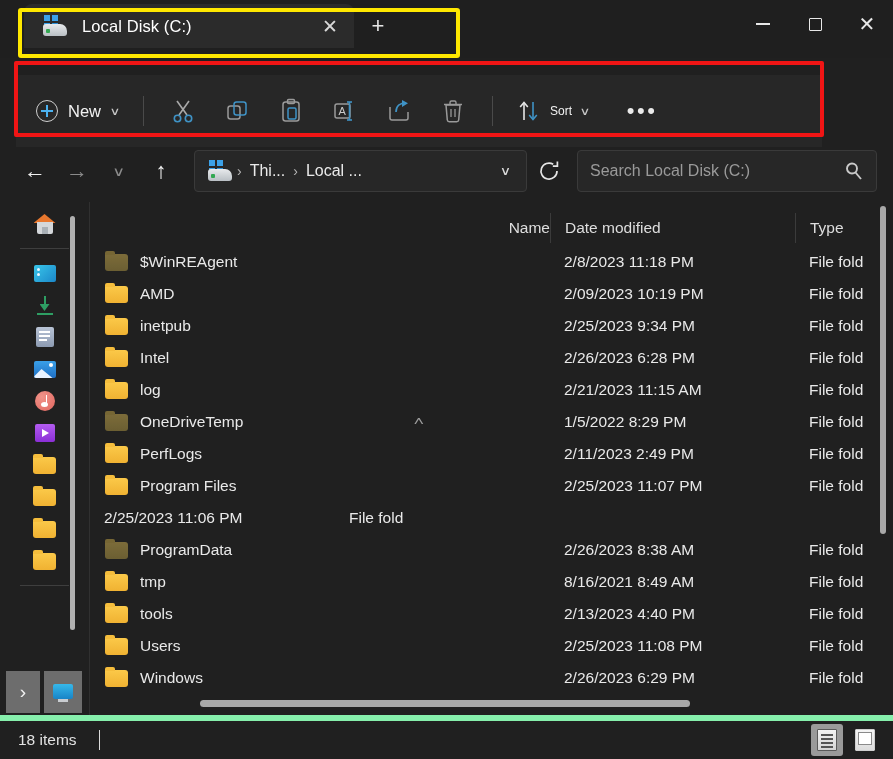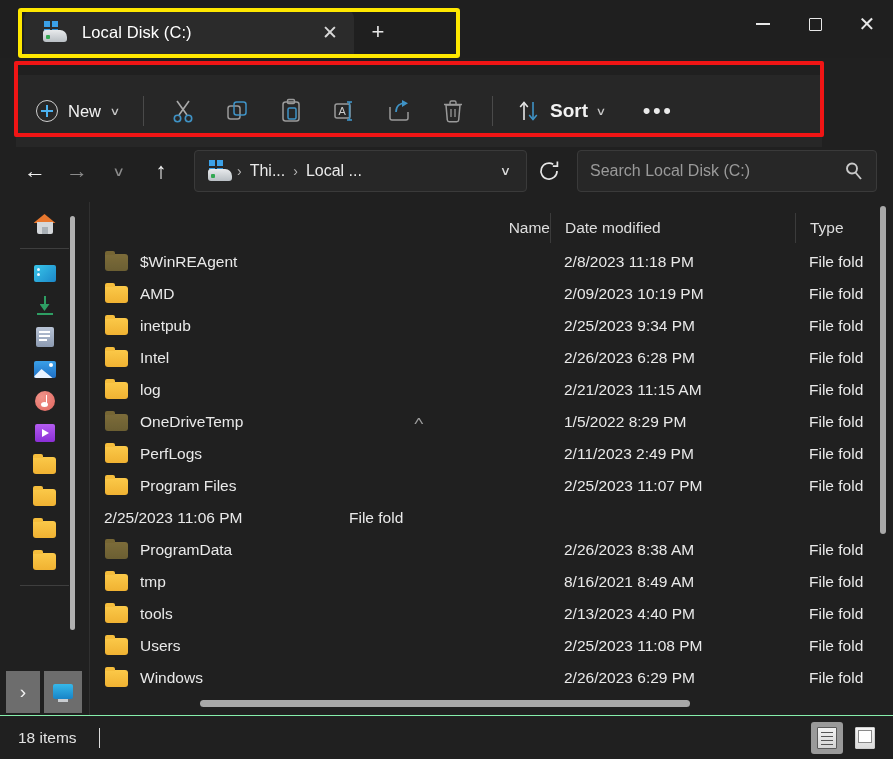--- a/index.html
+++ b/index.html
@@ -21,7 +21,7 @@
   .titlebar {
     height: 58px; min-height: 58px;
     background: #1f1f1f;
-    display: flex; align-items: flex-end;
+    display: flex; 
     position: relative;
   }
   .tabstrip {

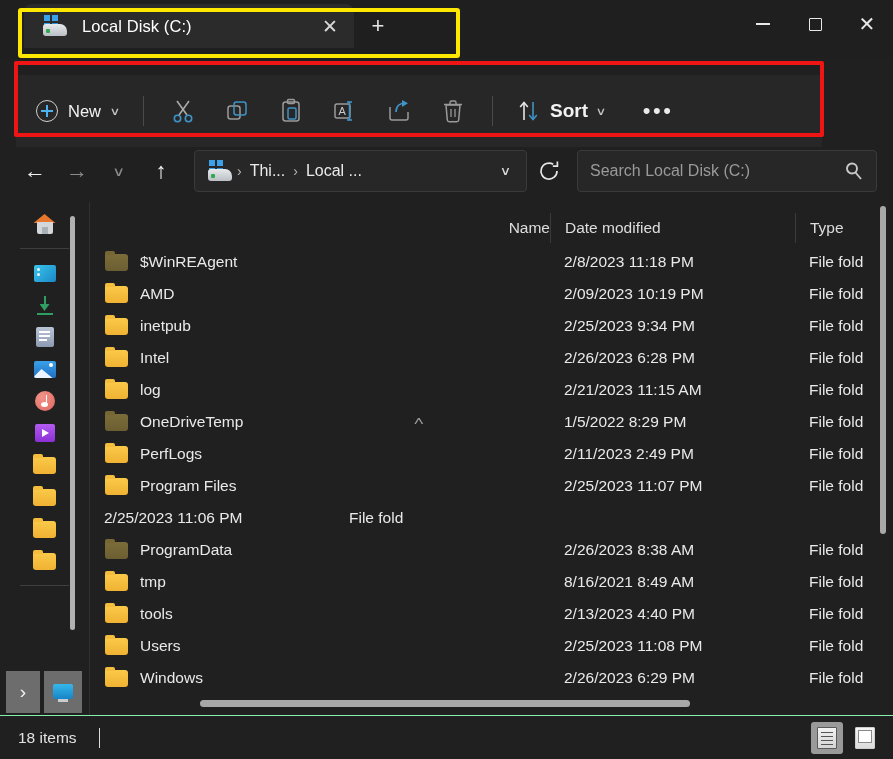--- a/index.html
+++ b/index.html
@@ -125,7 +125,7 @@
     display: flex; align-items: center; gap: 9px;
     height: 42px; padding: 0 10px; border-radius: 5px; margin-left: 2px;
   }
-  .sortbtn .lbl { color: #f2f2f2; font-size: 19px; font-weight: bold; }
+  .sortbtn .lbl { color: #f2f2f2; font-size: 12px; }
   .dots { color: #eaeaea; font-size: 22px; letter-spacing: 2.5px; line-height: 0.6; }
 
   

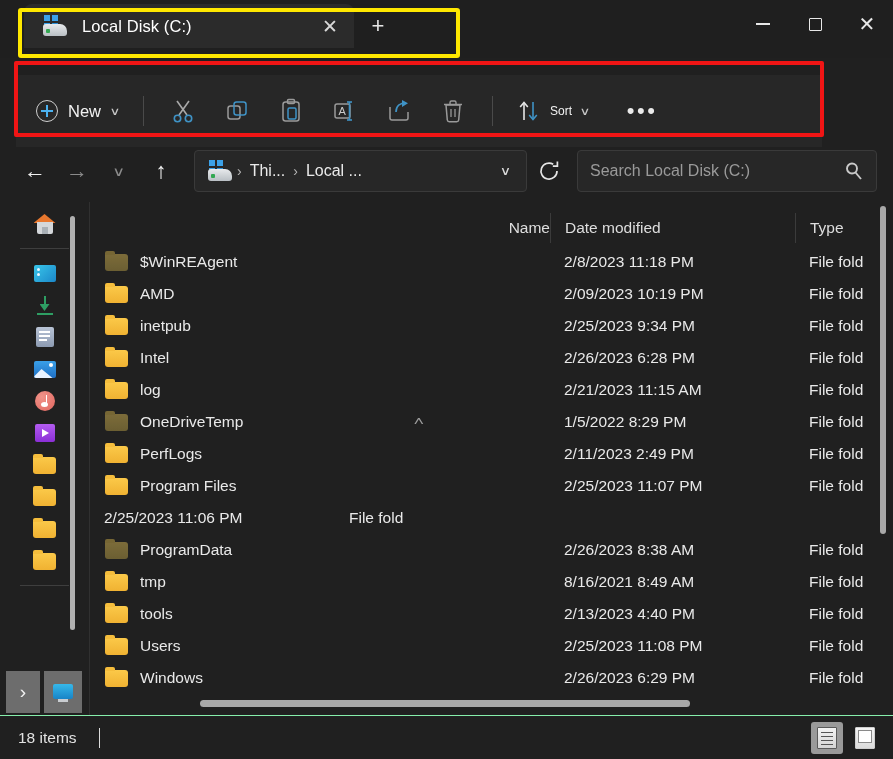--- a/index.html
+++ b/index.html
@@ -284,7 +284,7 @@
   .statusbar {
     height: 44px; min-height: 44px;
     display: flex; align-items: center;
-    border-top: 1px solid #86efac;
+    border-top: 6px solid #86efac;
     padding: 0 12px 0 18px;
     background: #202020;
   }

